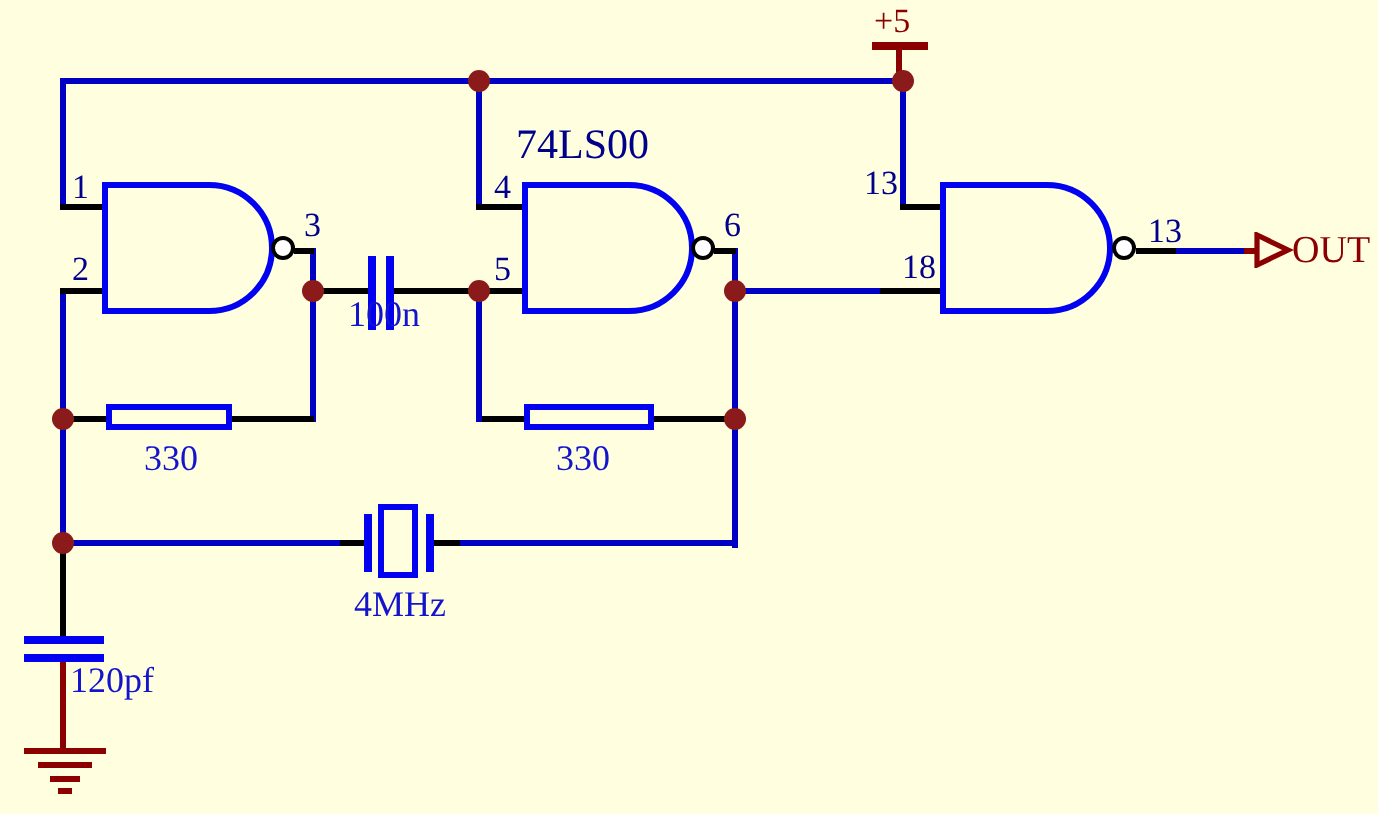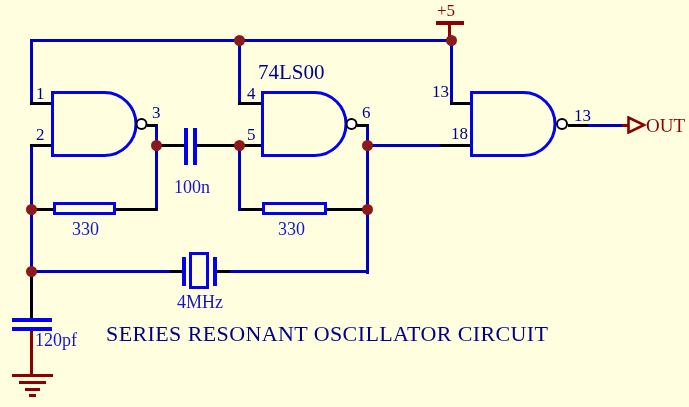--- a/index.html
+++ b/index.html
@@ -152,7 +152,7 @@
   <span class="red-label" style="left:437px;top:2px;">+5</span>
   <span class="red-label" style="left:646px;top:116px;font-size:19px;">OUT</span>
 
-  <span class="comp-label" style="left:174px;top:178px;">100n</span>
+  <span class="comp-label" style="left:174px;top:148px;">100n</span>
   <span class="comp-label" style="left:72px;top:220px;">330</span>
   <span class="comp-label" style="left:278px;top:220px;">330</span>
   <span class="comp-label" style="left:177px;top:293px;">4MHz</span>

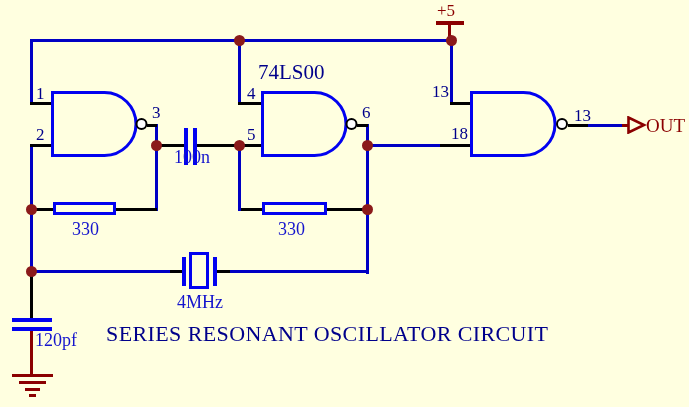--- a/index.html
+++ b/index.html
@@ -158,7 +158,6 @@
   <span class="comp-label" style="left:177px;top:293px;">4MHz</span>
   <span class="comp-label" style="left:35px;top:331px;">120pf</span>
 
-  <span class="title" style="left:106px;top:323px;">SERIES RESONANT OSCILLATOR CIRCUIT</span>
 </div>
 
 </body></html>

